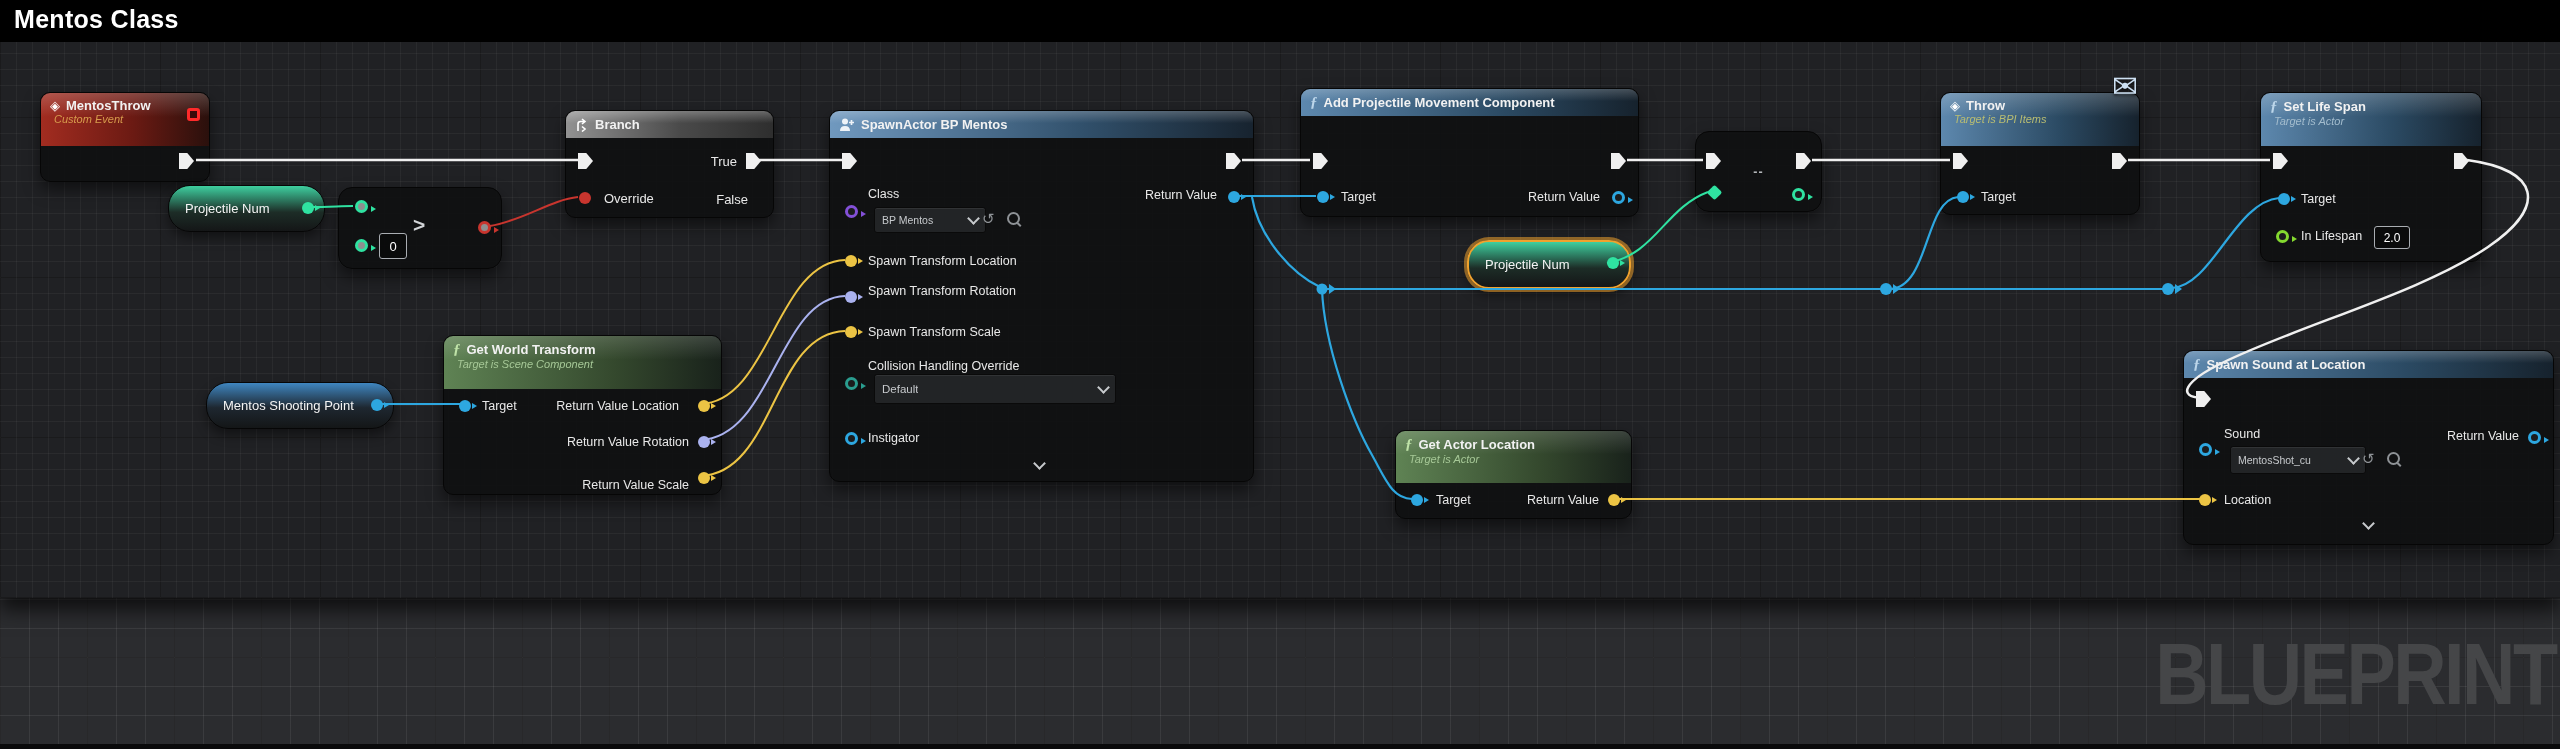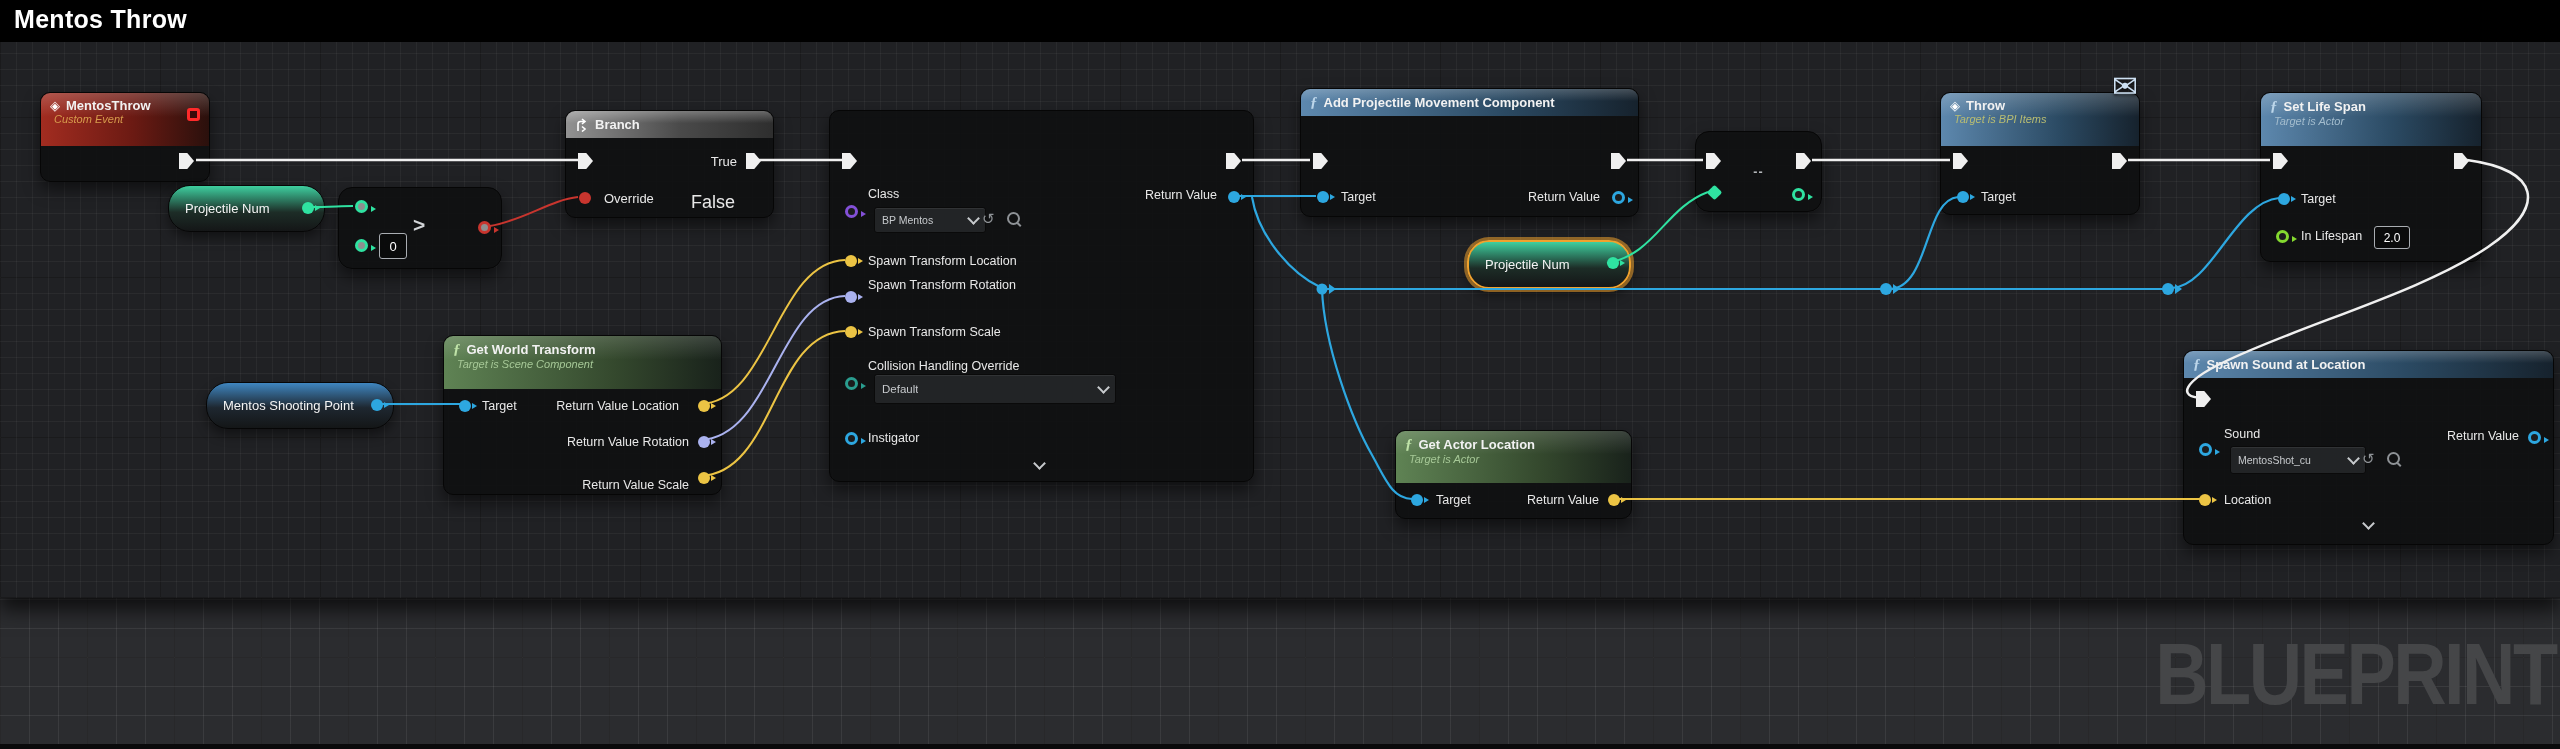--- a/index.html
+++ b/index.html
@@ -96,7 +96,7 @@
   <div class="graph-main"></div>
   <div class="bottombar"></div>
   <div class="titlebar">
-    <span class="wtitle">Mentos Throw</span>
+    <span class="wtitle">Mentos Class</span>
   </div>
 
   <div class="node" style="left:40px;top:92px;width:168px;height:88px;">

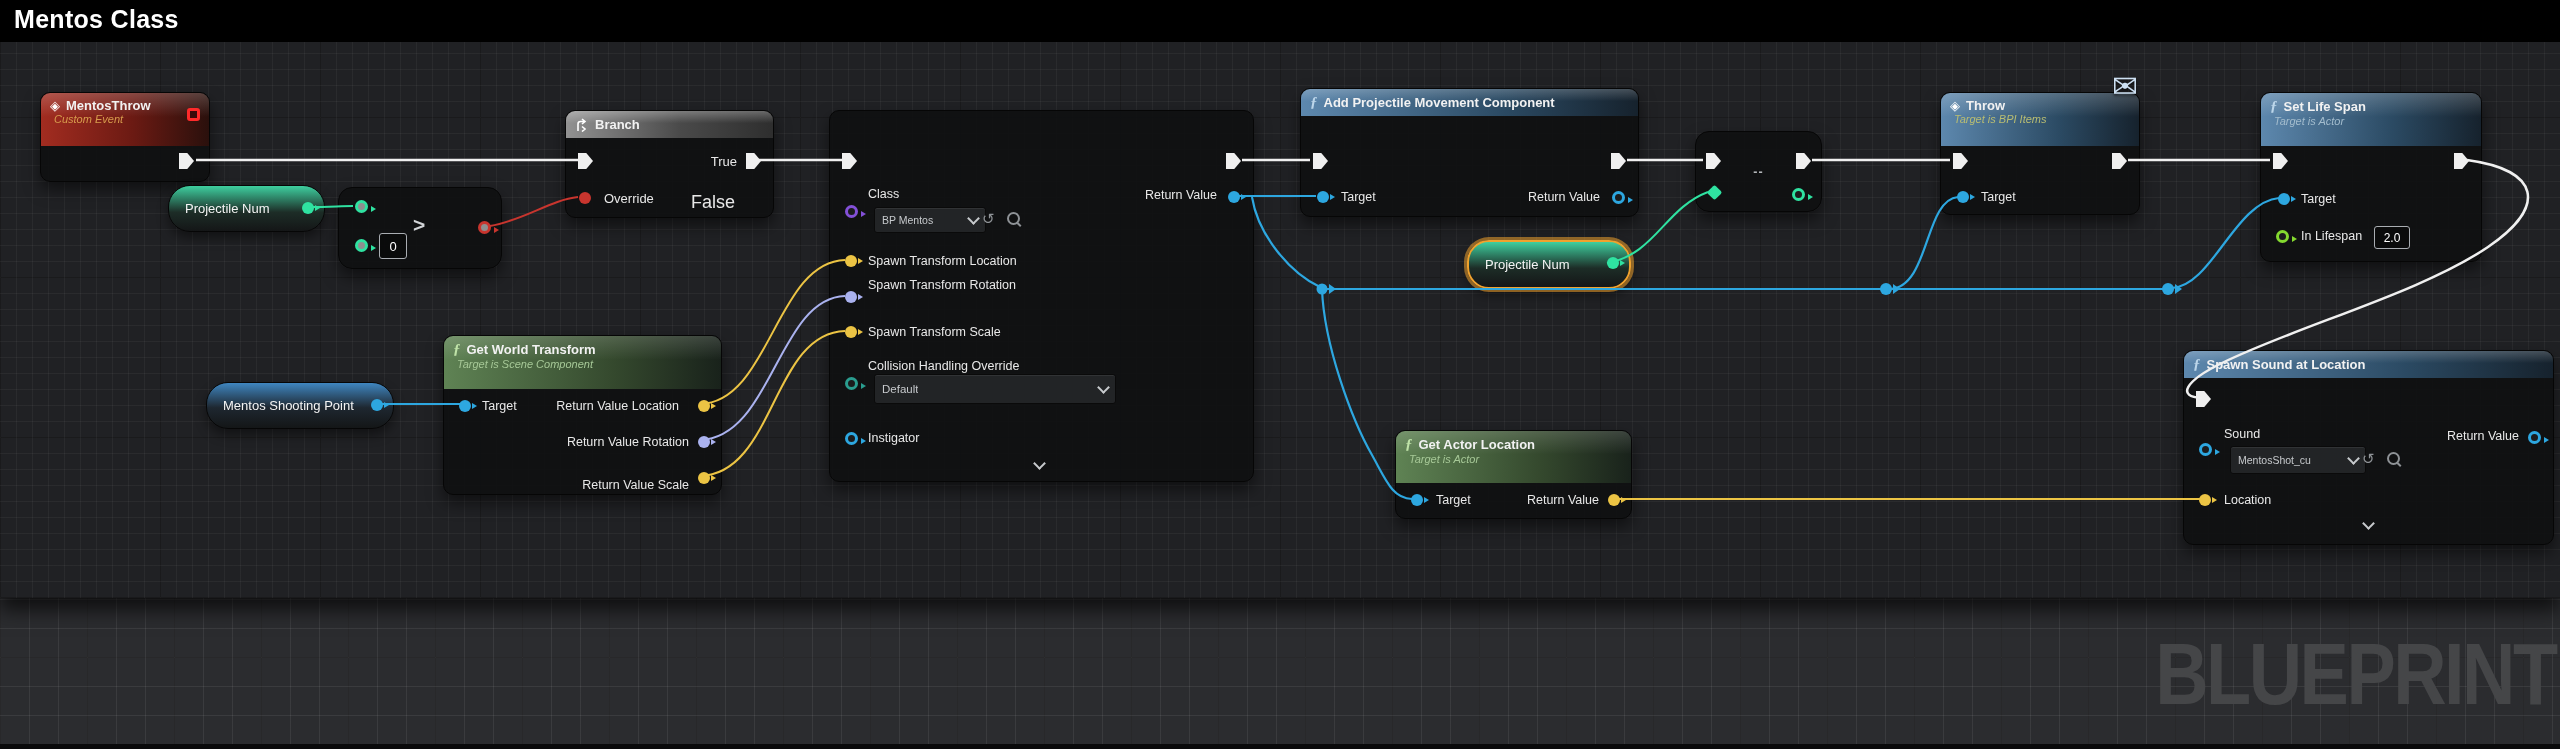--- a/index.html
+++ b/index.html
@@ -143,6 +143,16 @@
   </div>
 
   <div class="node" style="left:829px;top:110px;width:423px;height:370px;">
+    <div class="hdr hdr-steel">
+      <span style="display:inline-flex;">
+        <svg width="16" height="15" viewBox="0 0 16 15">
+            <circle cx="6" cy="4.5" r="3" fill="#eef3f8"></circle>
+            <path d="M1 14 q0-5 5-5 t5 5 Z" fill="#eef3f8"></path>
+            <path d="M12.5 3 v5 M10 5.5 h5" stroke="#eef3f8" stroke-width="1.7"></path>
+          </svg>
+      </span>
+      <span class="ntitle">SpawnActor BP Mentos</span>
+    </div>
     <span class="pin exec" style="left:12px;top:42px;"></span>
     <span class="pin exec" style="right:12px;top:42px;"></span>
 

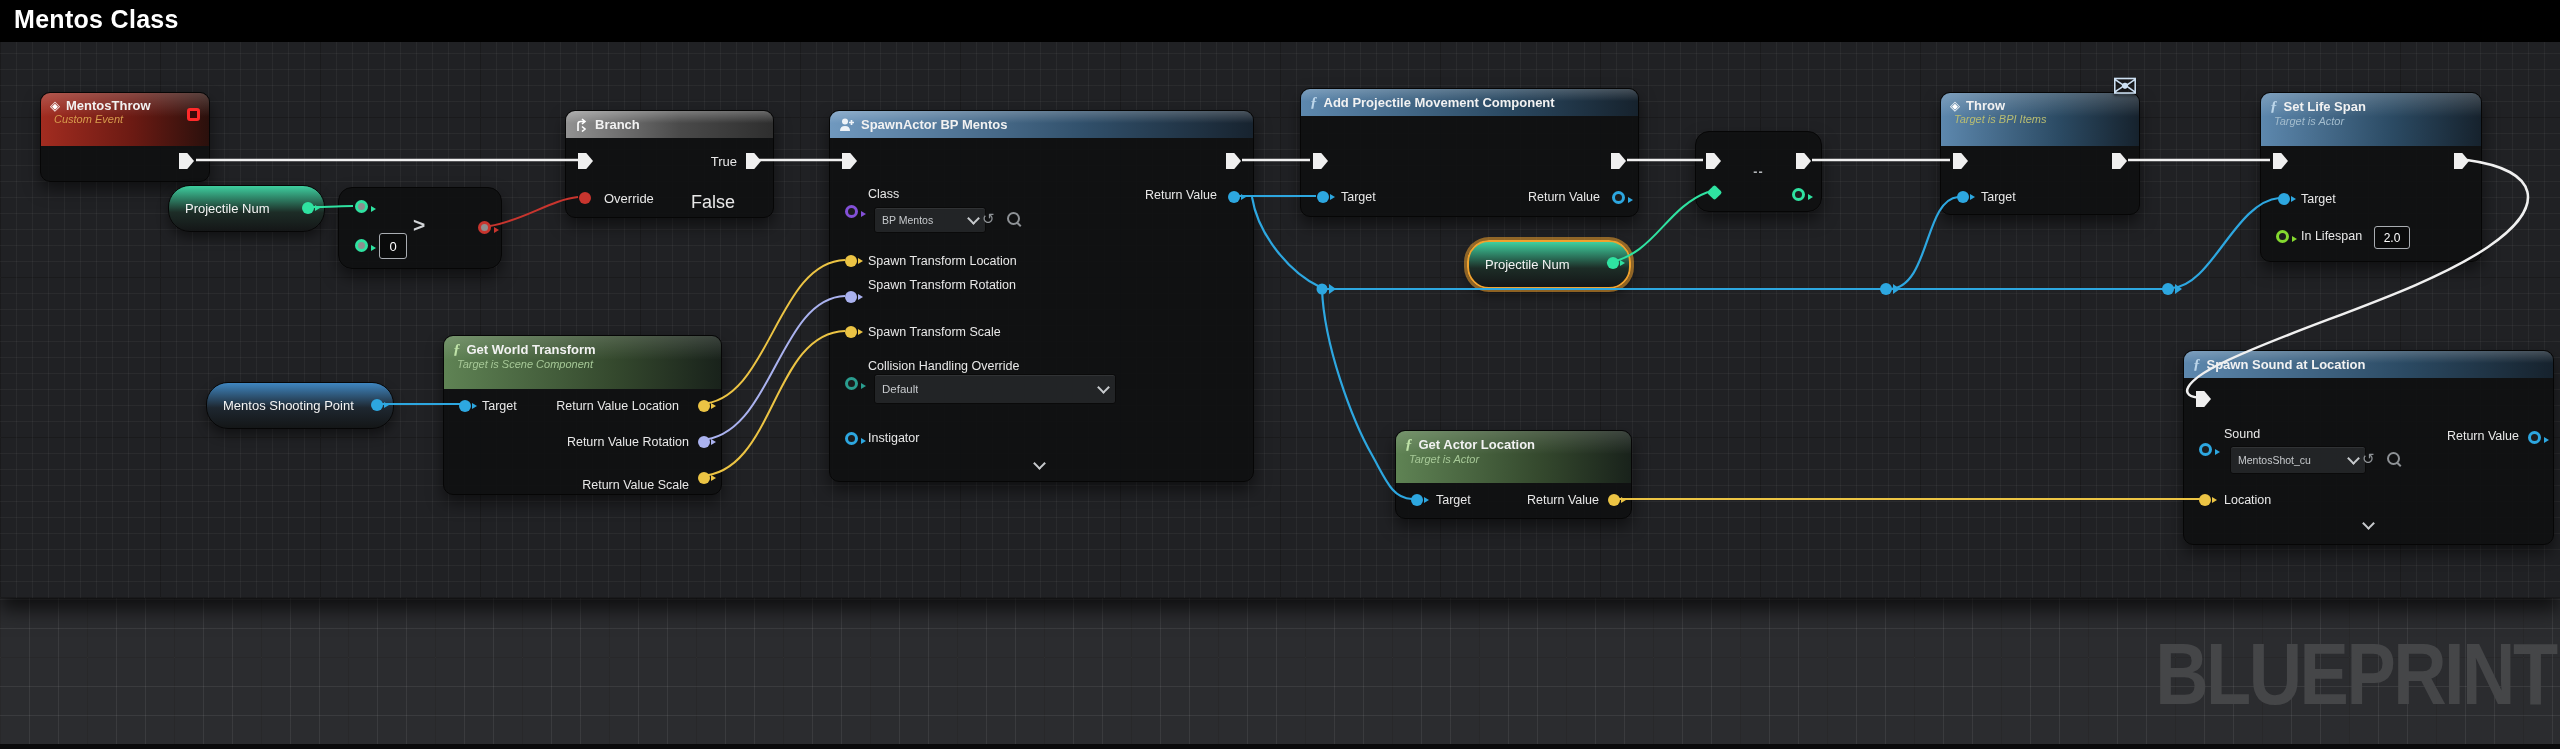--- a/index.html
+++ b/index.html
@@ -138,7 +138,7 @@
     <span class="pin exec" style="right:12px;top:42px;"></span>
     <span class="pin dot solid" style="--c:#c8352e;left:13px;top:81px;"></span>
     <span class="plabel" style="left:38px;top:80px;font-size:13px;">Override</span>
-    <span class="plabel" style="right:38px;top:81px;font-size:18px;">False</span>
+    <span class="plabel" style="right:25px;top:81px;font-size:13px;">False</span>
     <span class="pin exec hollow" style="right:12px;top:79px;"></span>
   </div>
 

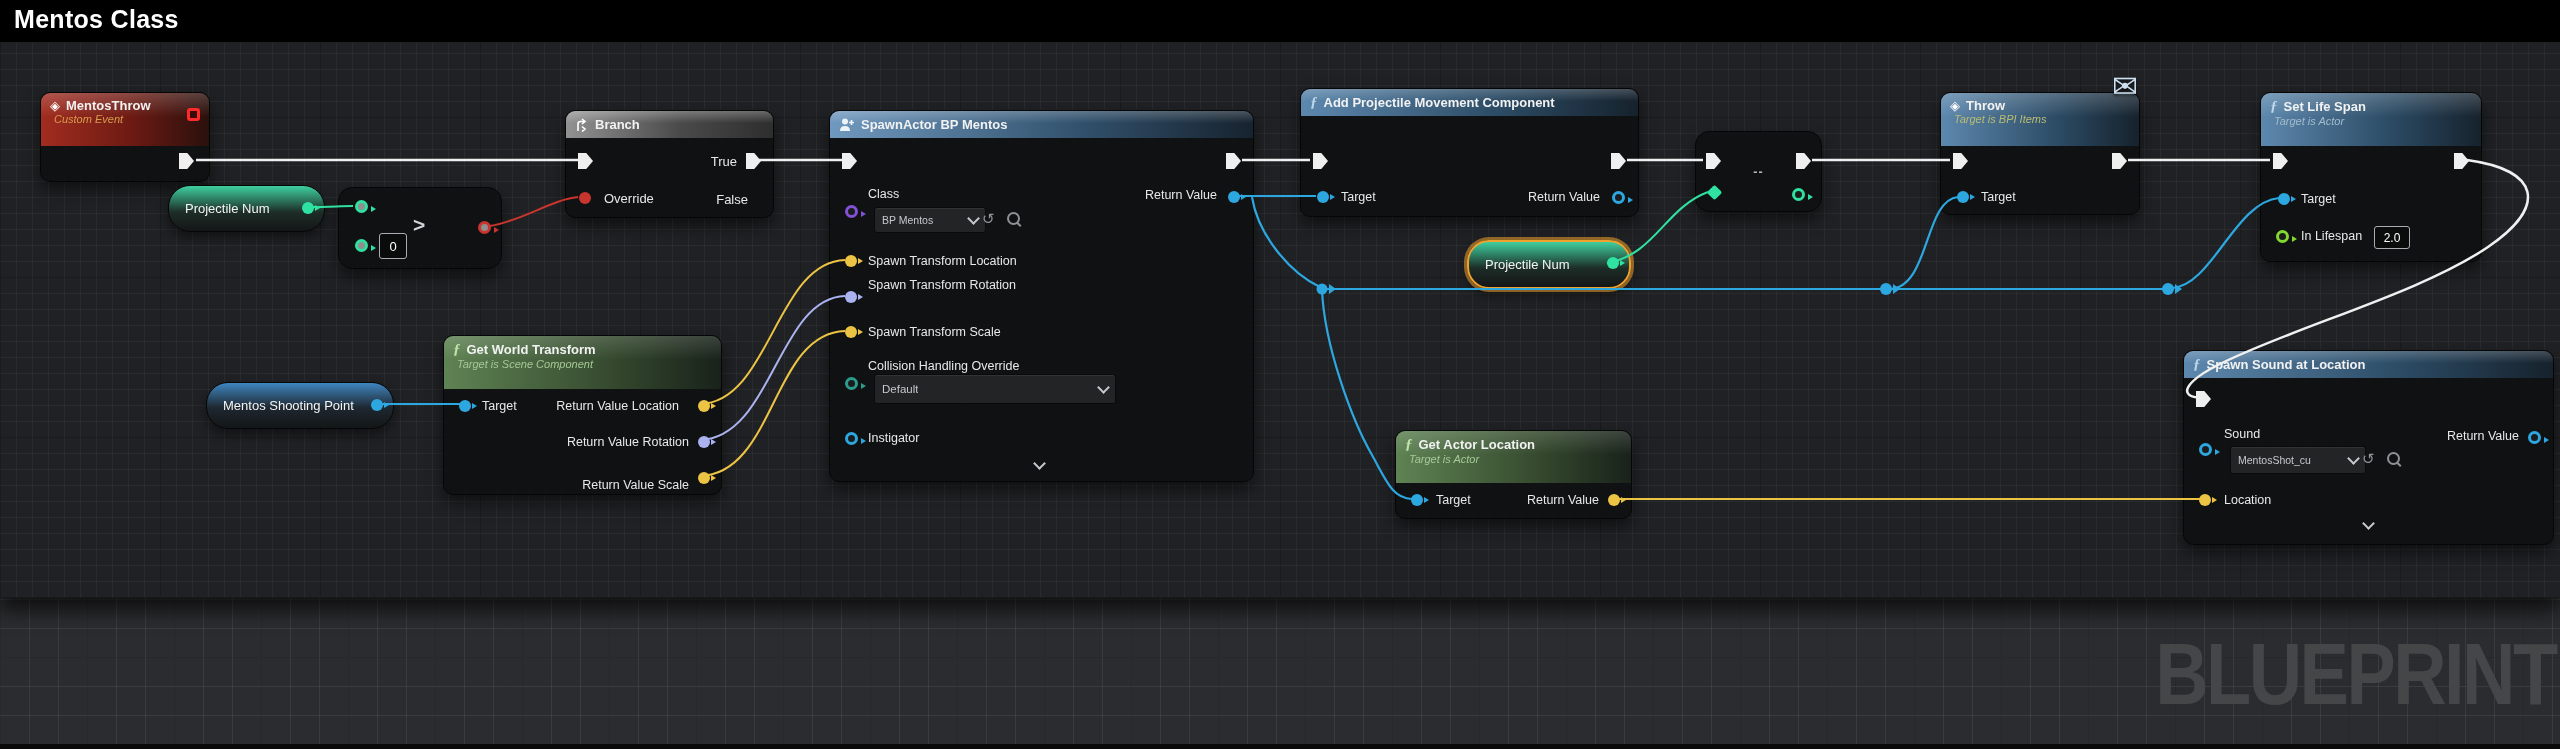--- a/index.html
+++ b/index.html
@@ -168,7 +168,7 @@
     <span class="pin dot solid nub" style="--c:#ecc444;left:15px;top:144px;"></span>
     <span class="plabel" style="left:38px;top:143px;">Spawn Transform Location</span>
     <span class="pin dot solid nub" style="--c:#aab2ef;left:15px;top:180px;"></span>
-    <span class="plabel" style="left:38px;top:167px;">Spawn Transform Rotation</span>
+    <span class="plabel" style="left:38px;top:173px;">Spawn Transform Rotation</span>
     <span class="pin dot solid nub" style="--c:#ecc444;left:15px;top:215px;"></span>
     <span class="plabel" style="left:38px;top:214px;">Spawn Transform Scale</span>
 

